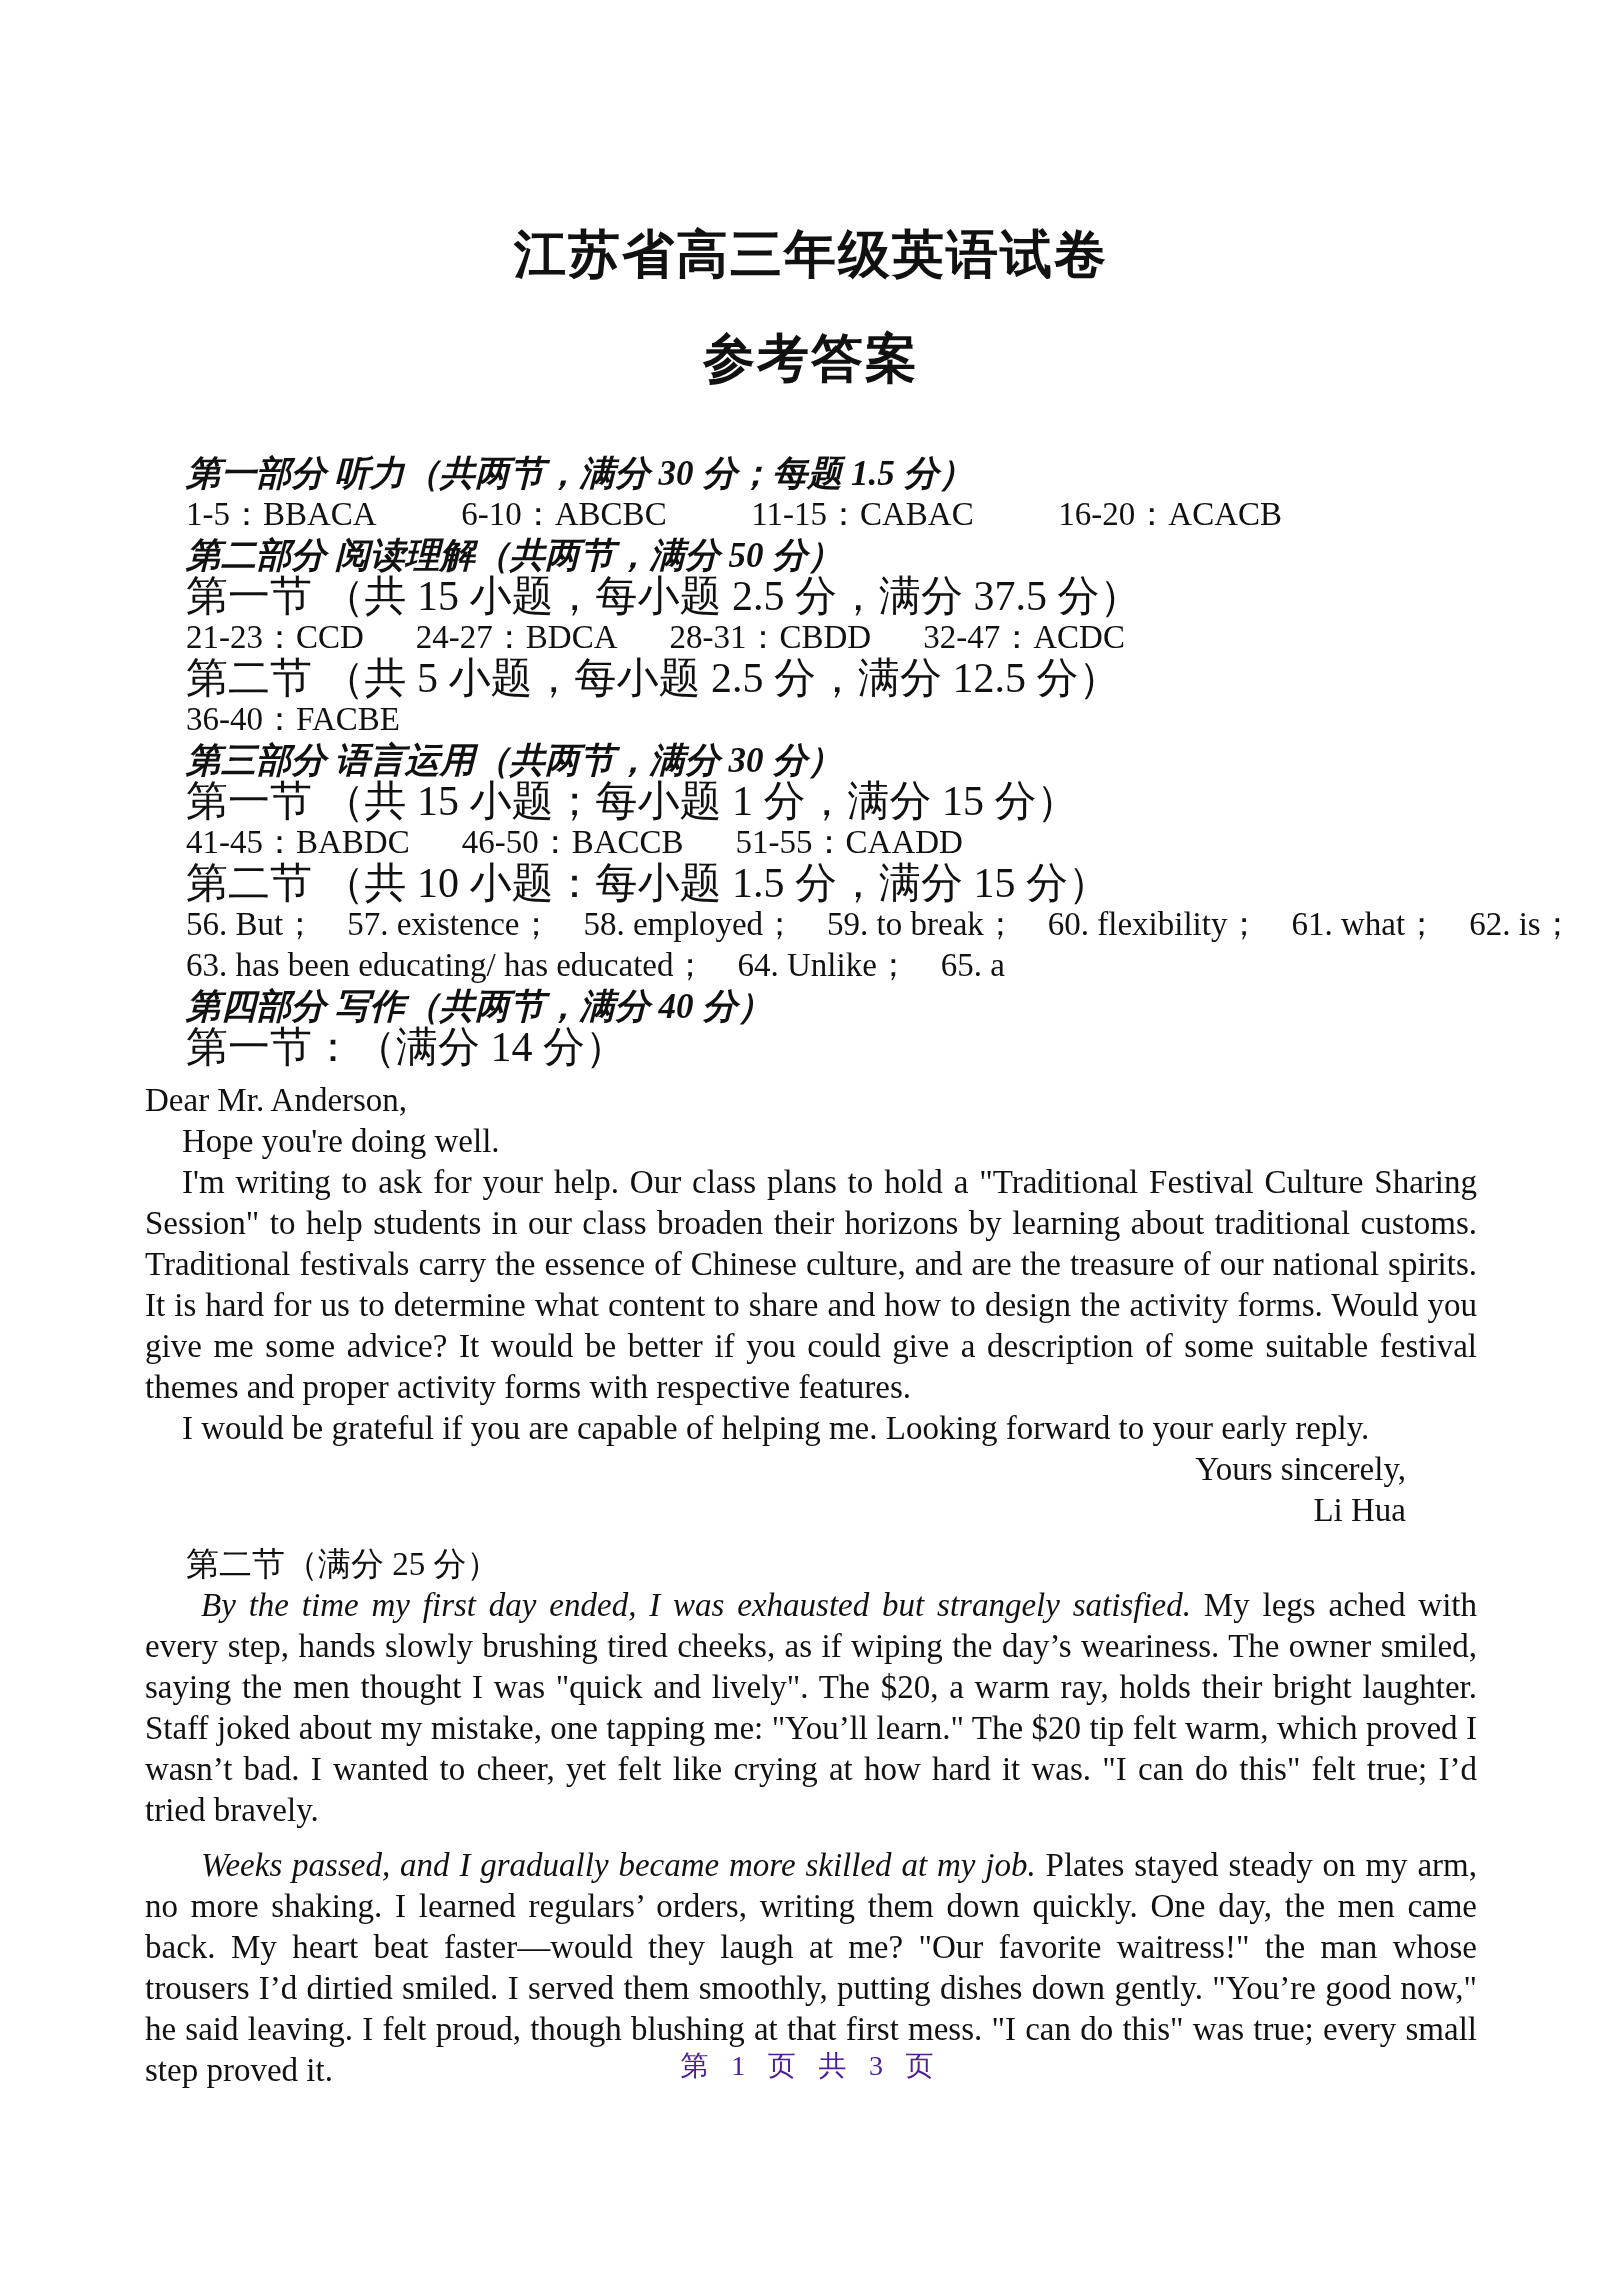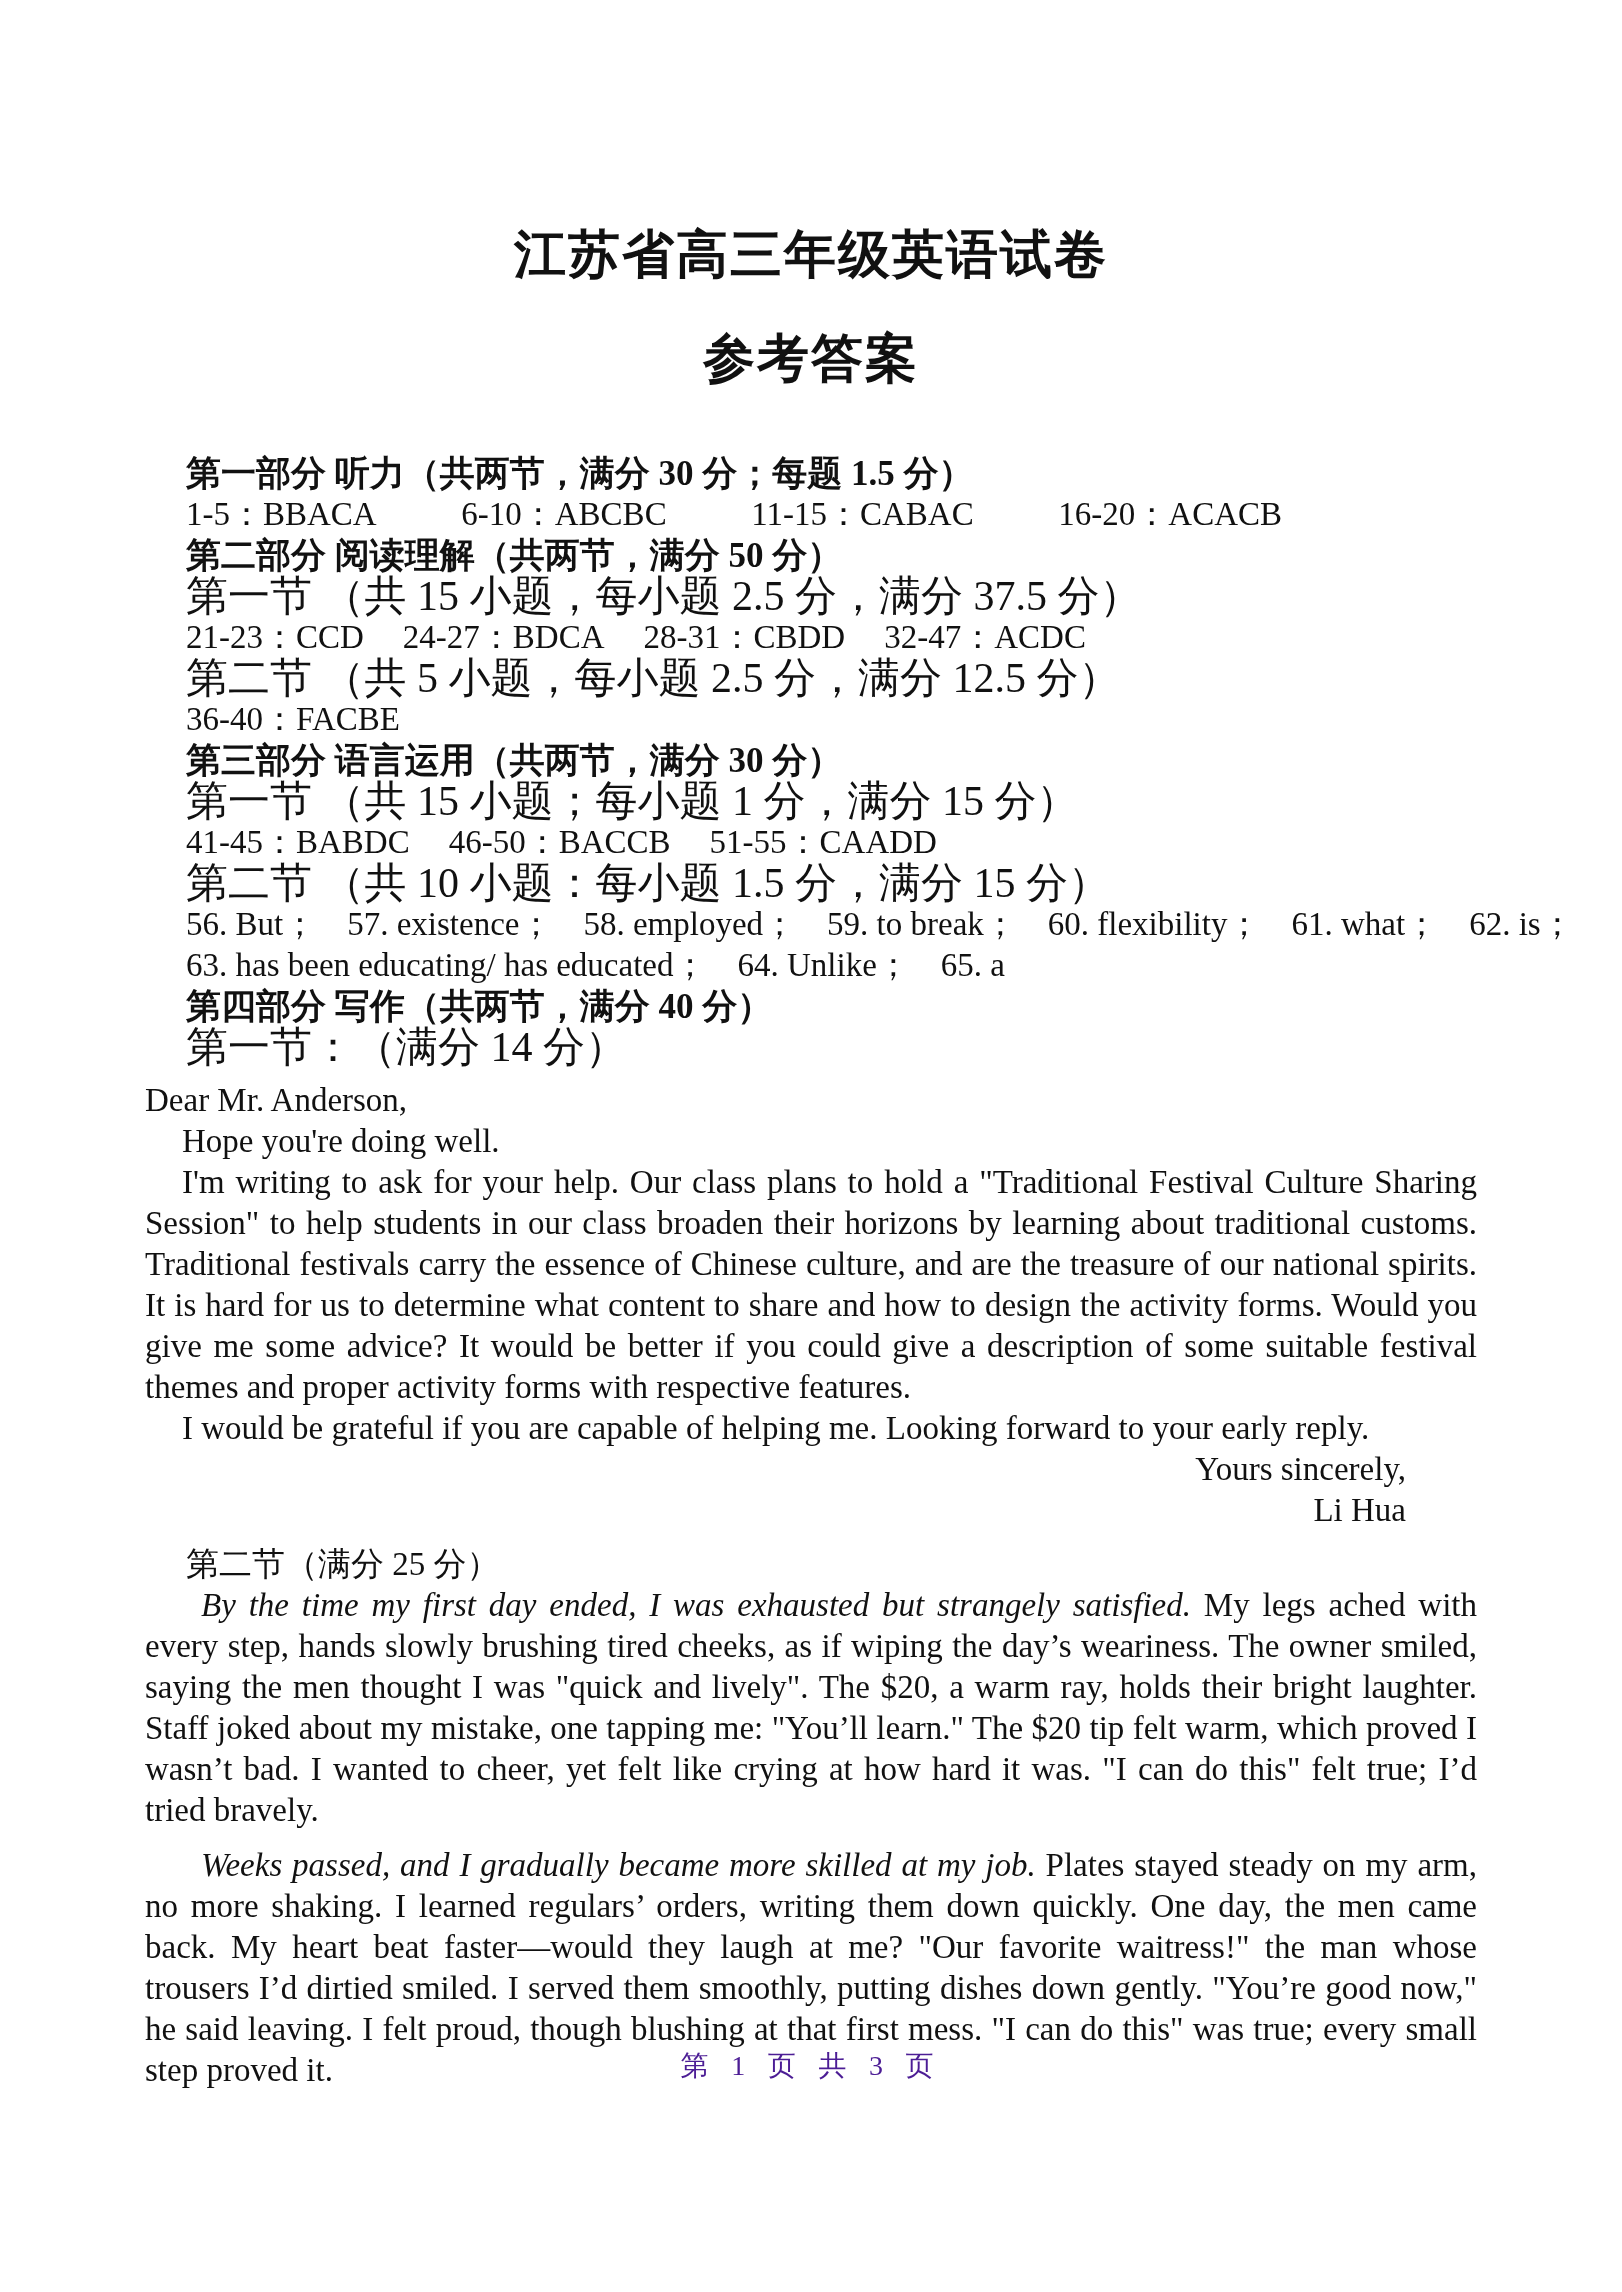--- a/index.html
+++ b/index.html
@@ -45,6 +45,7 @@
   .part {
     font-weight: bold;
     font-size: 35px;
+    font-style: italic;
   }
   .sec {
     font-size: 42px;

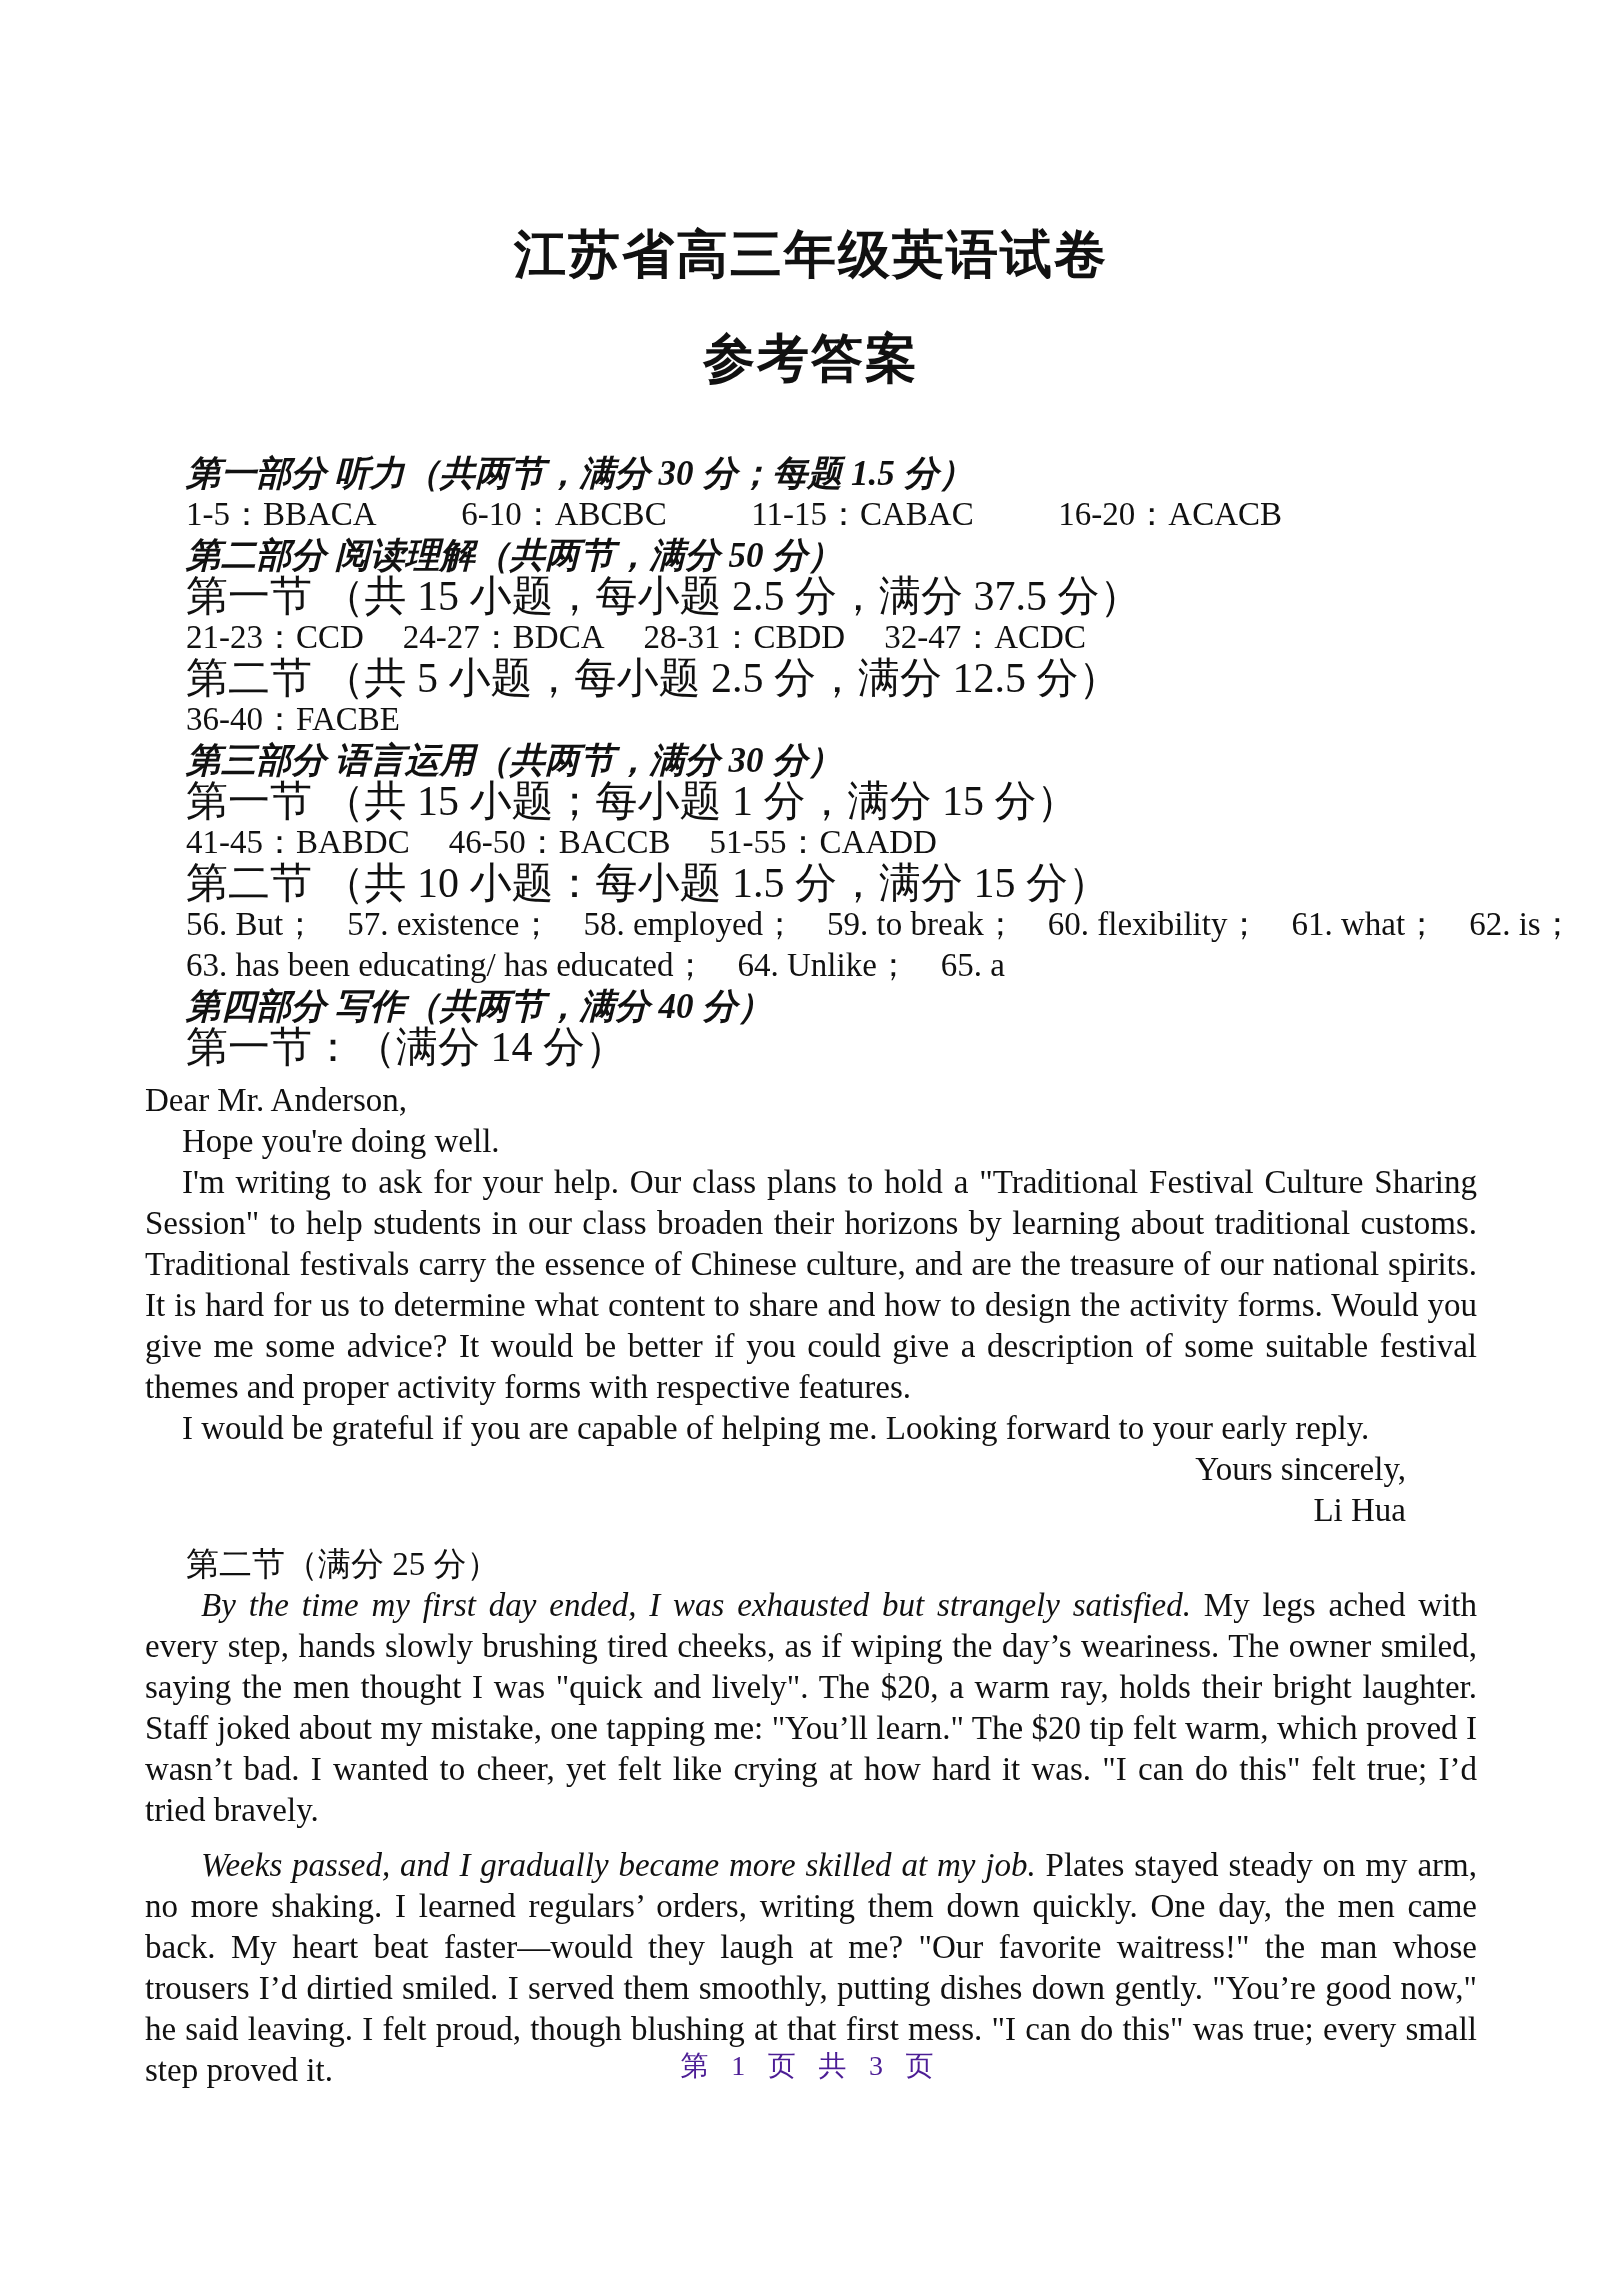--- a/index.html
+++ b/index.html
@@ -58,7 +58,7 @@
     width: 1096px;
     justify-content: space-between;
   }
-  .row.gap46 { gap: 39px; }
+  .row.gap46 { gap: 52px; }
   .row.gap32 { gap: 31px; }
   .grammar { margin-left: -26.5px; }
   .letter { margin-top: 11.8px; }

